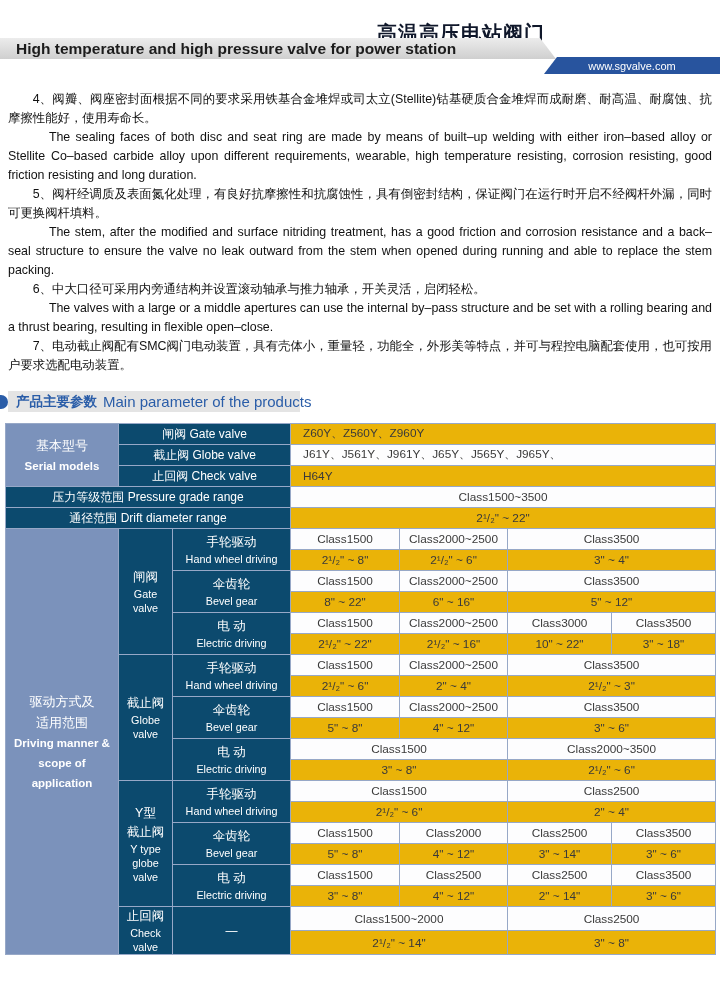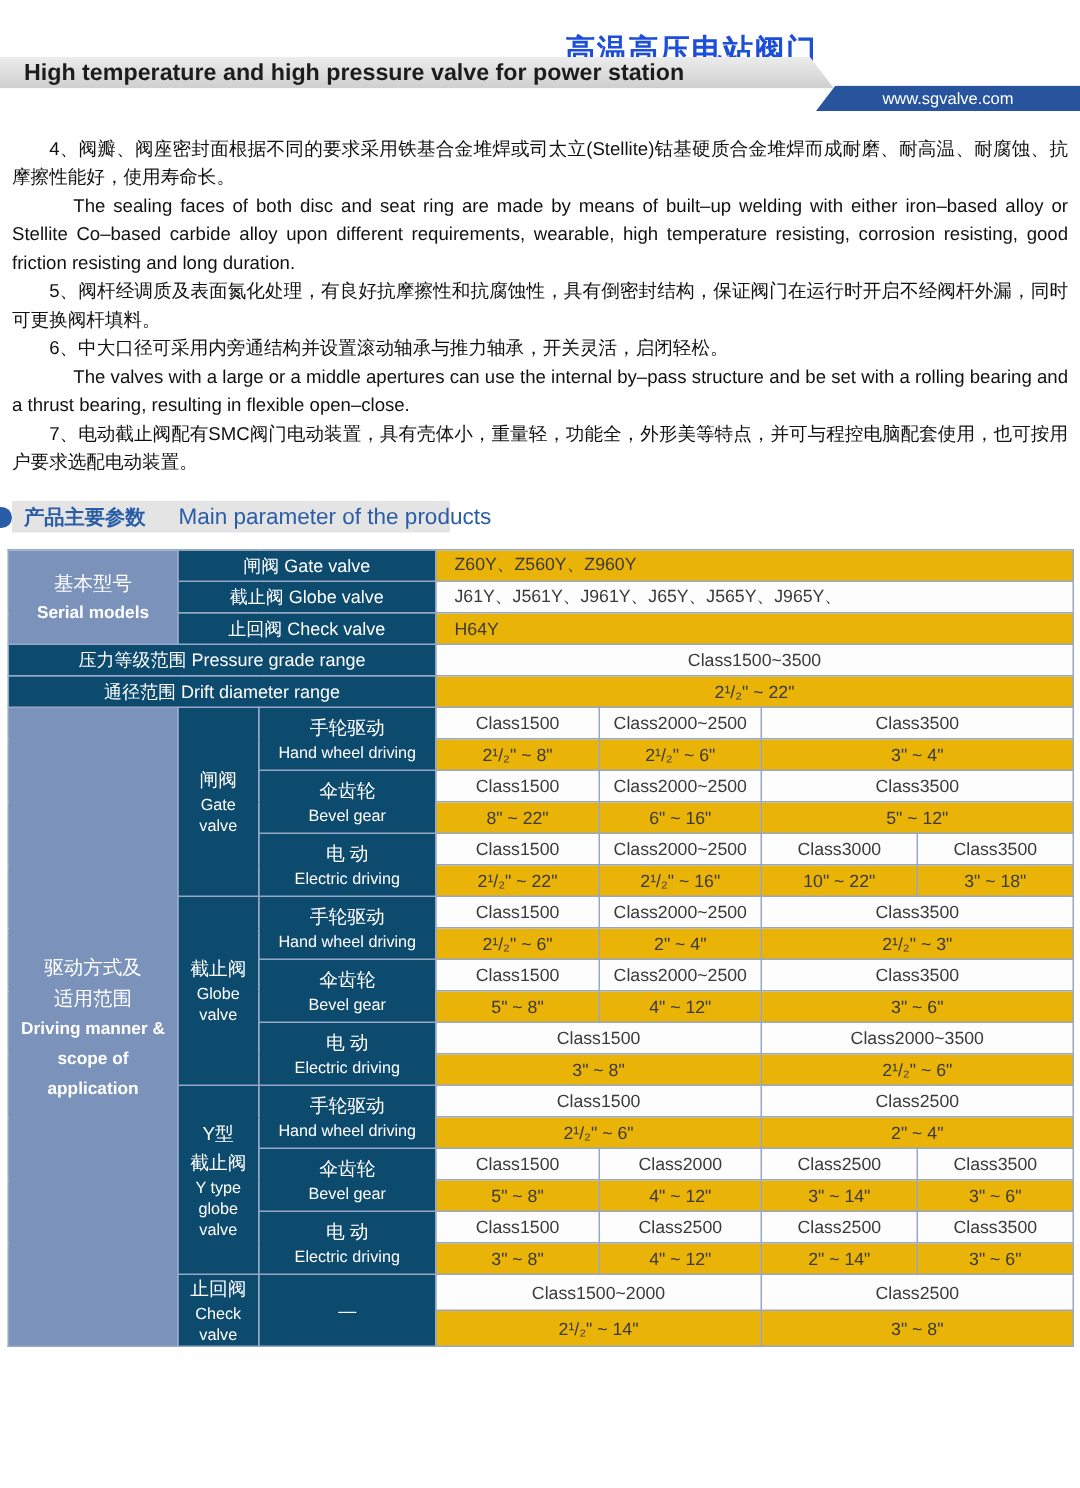--- a/index.html
+++ b/index.html
@@ -12,7 +12,7 @@
   .header { position:relative; height:80px; }
   .title-zh {
     position:absolute; top:20px; left:0; width:545px; text-align:right;
-    font-size:20px; font-weight:bold; color:#1d4ed8; letter-spacing:1px; white-space:nowrap;
+    font-size:20px; font-weight:bold; color:#0f172a; letter-spacing:1px; white-space:nowrap;
   }
   .gray-bar {
     position:absolute; top:38px; left:0; width:556px; height:21px;

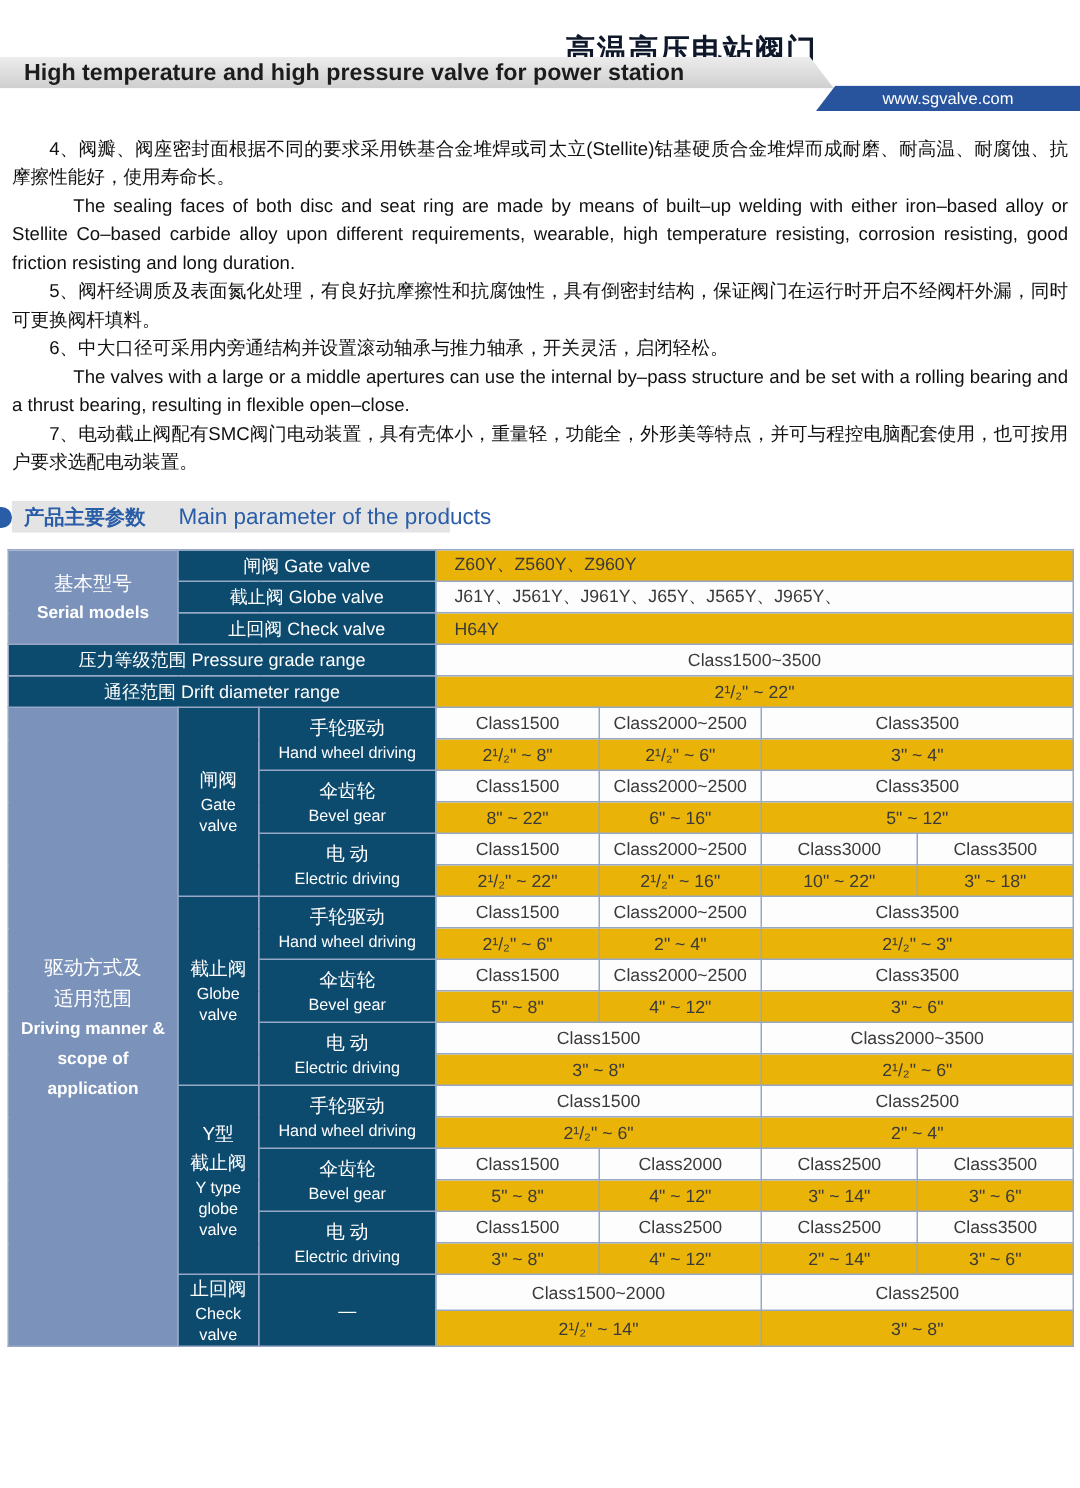--- a/index.html
+++ b/index.html
@@ -71,6 +71,7 @@
   <p class="zh-p">4、阀瓣、阀座密封面根据不同的要求采用铁基合金堆焊或司太立(Stellite)钴基硬质合金堆焊而成耐磨、耐高温、耐腐蚀、抗摩擦性能好，使用寿命长。</p>
   <p class="en-p">The sealing faces of both disc and seat ring are made by means of built–up welding with either iron–based alloy or Stellite Co–based carbide alloy upon different requirements, wearable, high temperature resisting, corrosion resisting, good friction resisting and long duration.</p>
   <p class="zh-p">5、阀杆经调质及表面氮化处理，有良好抗摩擦性和抗腐蚀性，具有倒密封结构，保证阀门在运行时开启不经阀杆外漏，同时可更换阀杆填料。</p>
+  <p class="en-p">The stem, after the modified and surface nitriding treatment, has a good friction and corrosion resistance and a back–seal structure to ensure the valve no leak outward from the stem when opened during running and able to replace the stem packing.</p>
   <p class="zh-p">6、中大口径可采用内旁通结构并设置滚动轴承与推力轴承，开关灵活，启闭轻松。</p>
   <p class="en-p">The valves with a large or a middle apertures can use the internal by–pass structure and be set with a rolling bearing and a thrust bearing, resulting in flexible open–close.</p>
   <p class="zh-p">7、电动截止阀配有SMC阀门电动装置，具有壳体小，重量轻，功能全，外形美等特点，并可与程控电脑配套使用，也可按用户要求选配电动装置。</p>

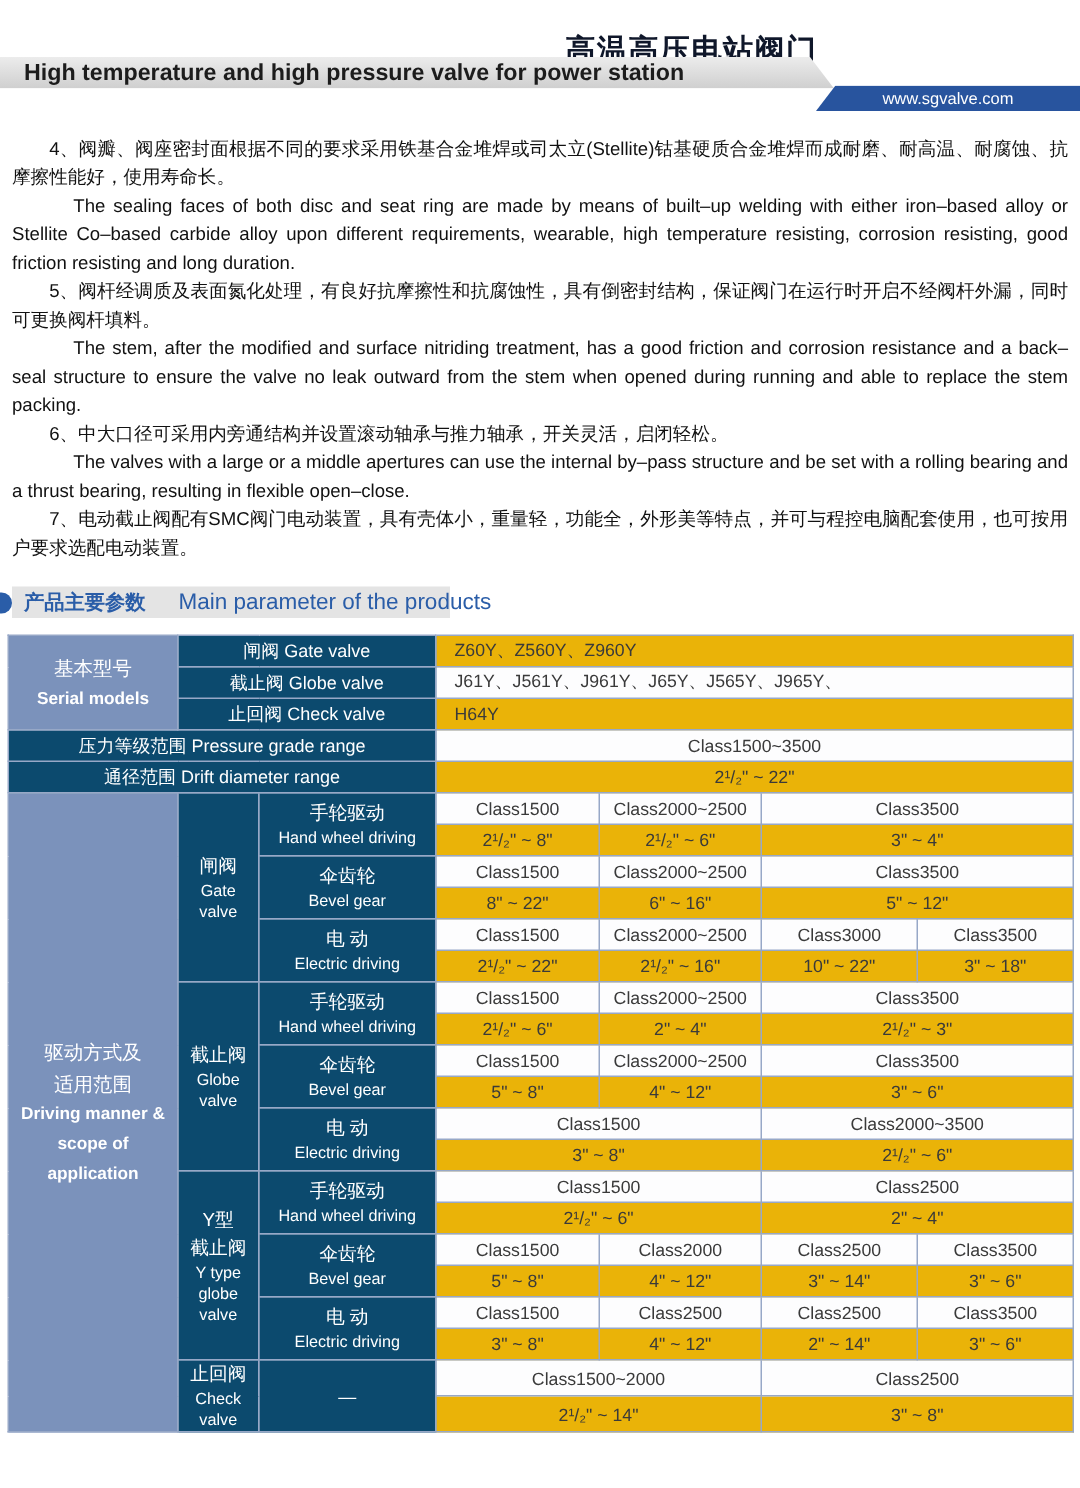--- a/index.html
+++ b/index.html
@@ -37,7 +37,7 @@
   
   .section-bar { position:relative; margin:16px 0 11px 8px; height:21px; }
   .bullet { position:absolute; left:-14px; top:4px; width:14px; height:14px; border-radius:50%; background:#2A5DA8; }
-  .section-bar .bar { display:flex; align-items:center; gap:22px; width:292px; height:21px; background:#E4E4E4; padding-left:8px; }
+  .section-bar .bar { display:flex; align-items:center; gap:6px; width:292px; height:21px; background:#E4E4E4; padding-left:8px; }
   .section-bar .s-zh { font-size:13.5px; font-weight:bold; color:#2A5DA8; white-space:nowrap; }
   .section-bar .s-en { font-size:15px; color:#2A5DA8; white-space:nowrap; }
   

